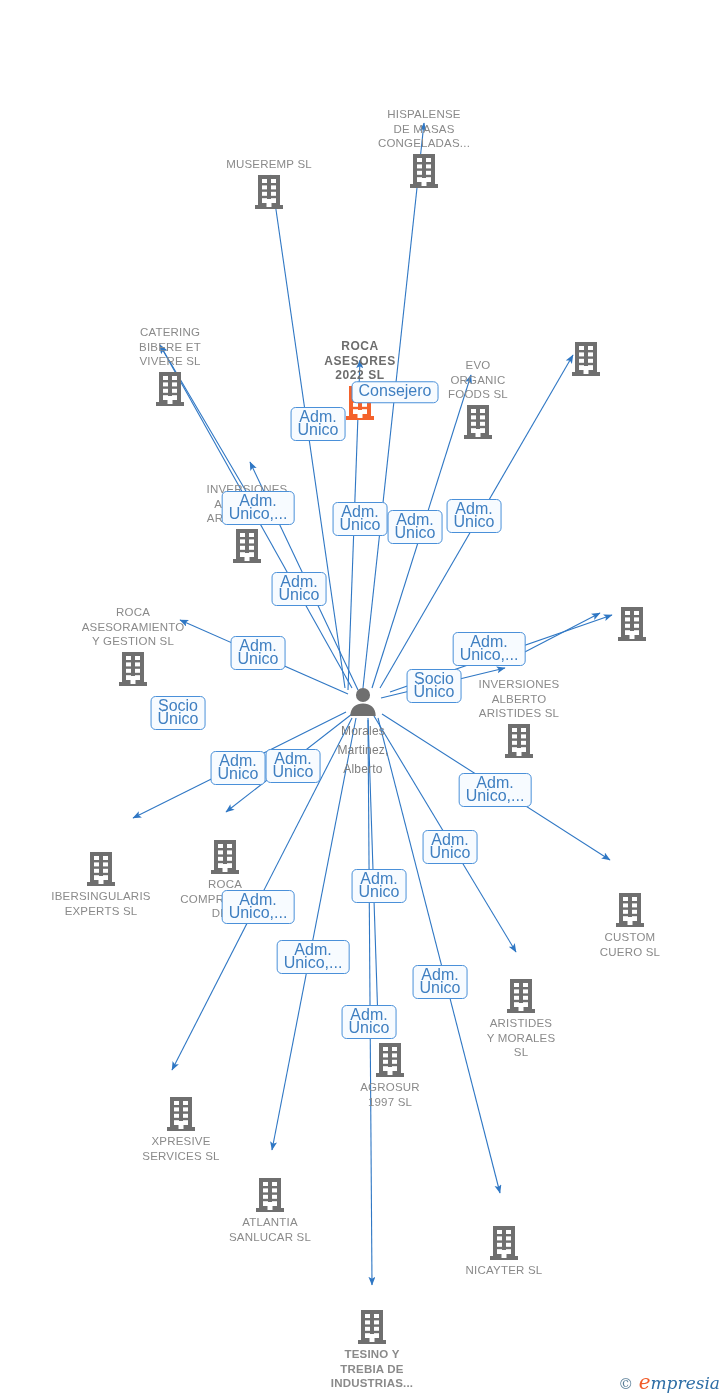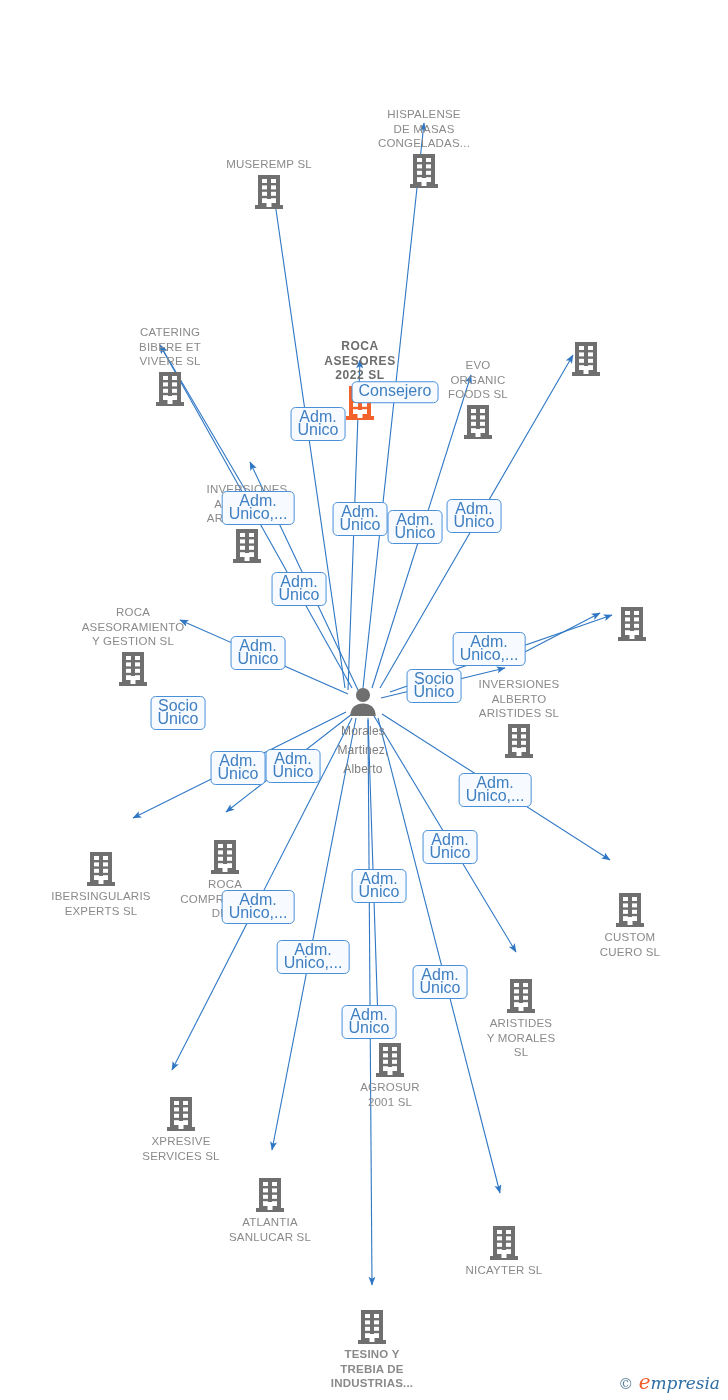--- a/index.html
+++ b/index.html
@@ -405,7 +405,7 @@
           <rect x="18" y="26" width="5" height="4" fill="#ffffff"></rect>
         </svg>
         <div class="node-label below">AGROSUR
-2001 SL</div>
+1997 SL</div>
       </div>
       <div class="node" style="left: 181px; top: 1071px;">
         <svg viewBox="0 0 32 38" class="node-icon">

